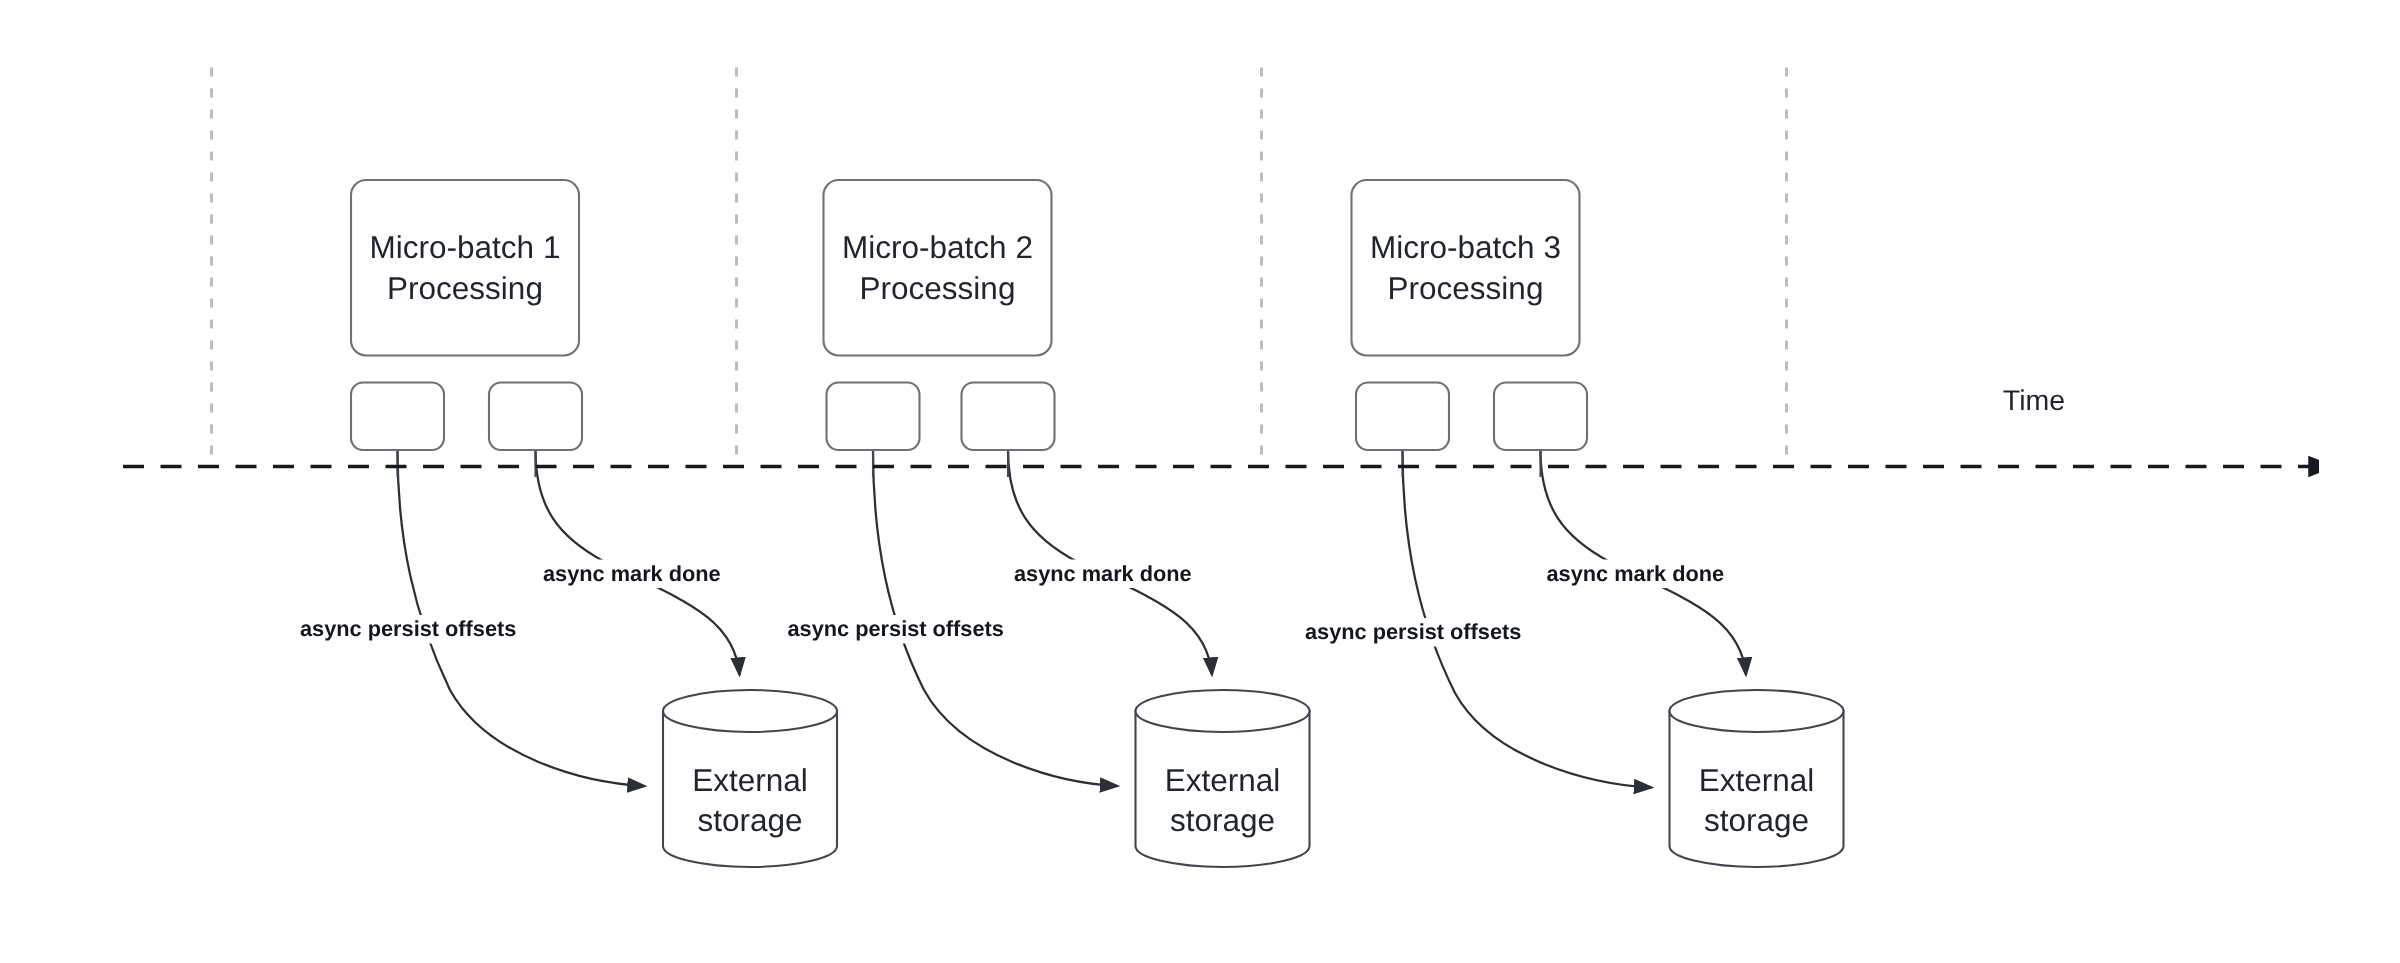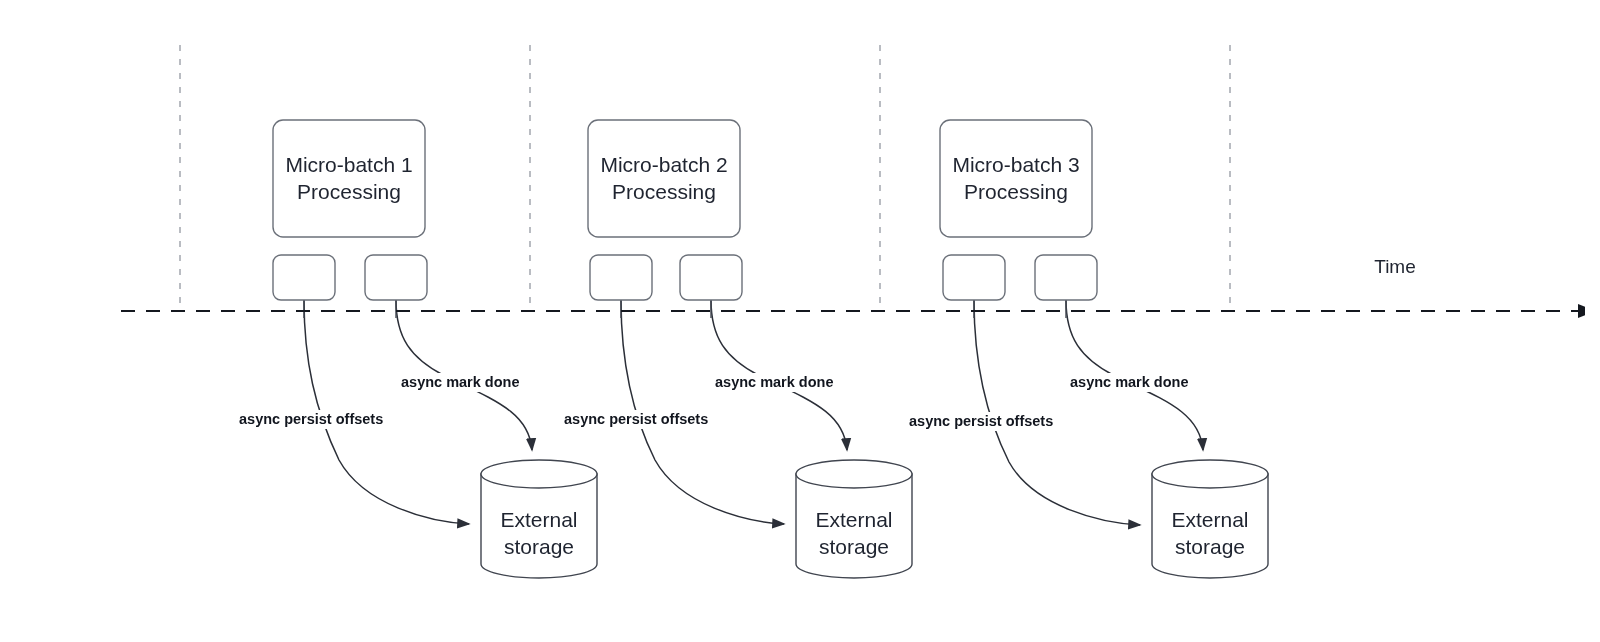--- a/index.html
+++ b/index.html
@@ -14,7 +14,6 @@
     background: #ffffff;
     font-family: "Liberation Sans", sans-serif;
     overflow: hidden;
-    margin-left: 39px;
   }
   #diagram-svg {
     position: absolute;

